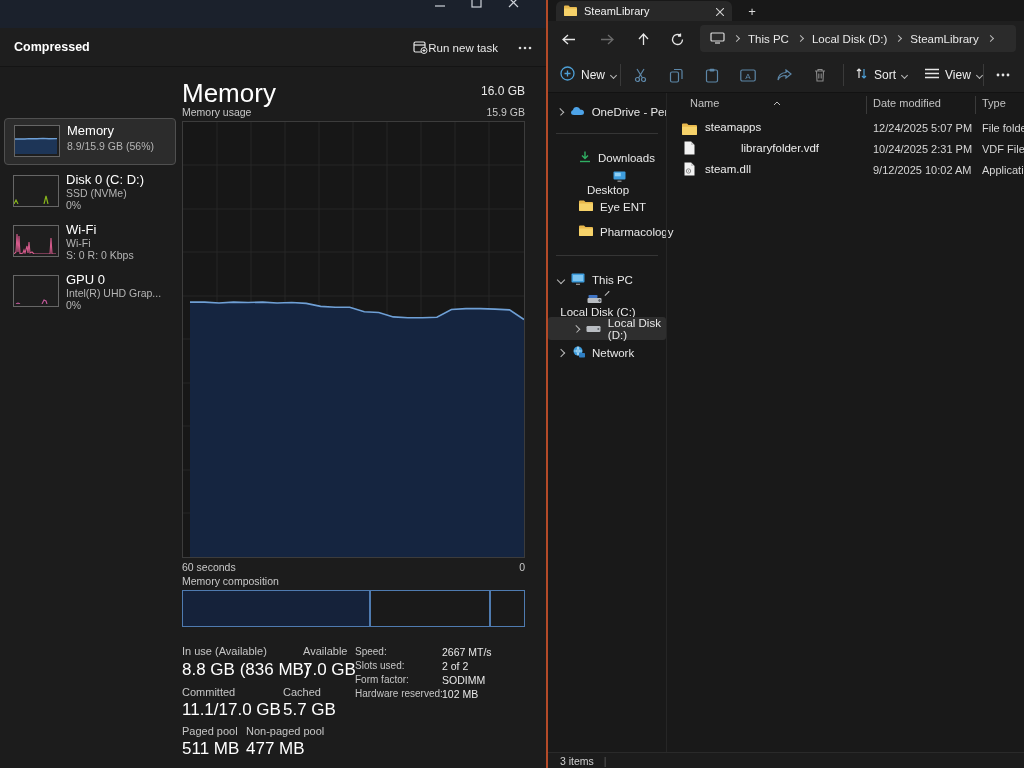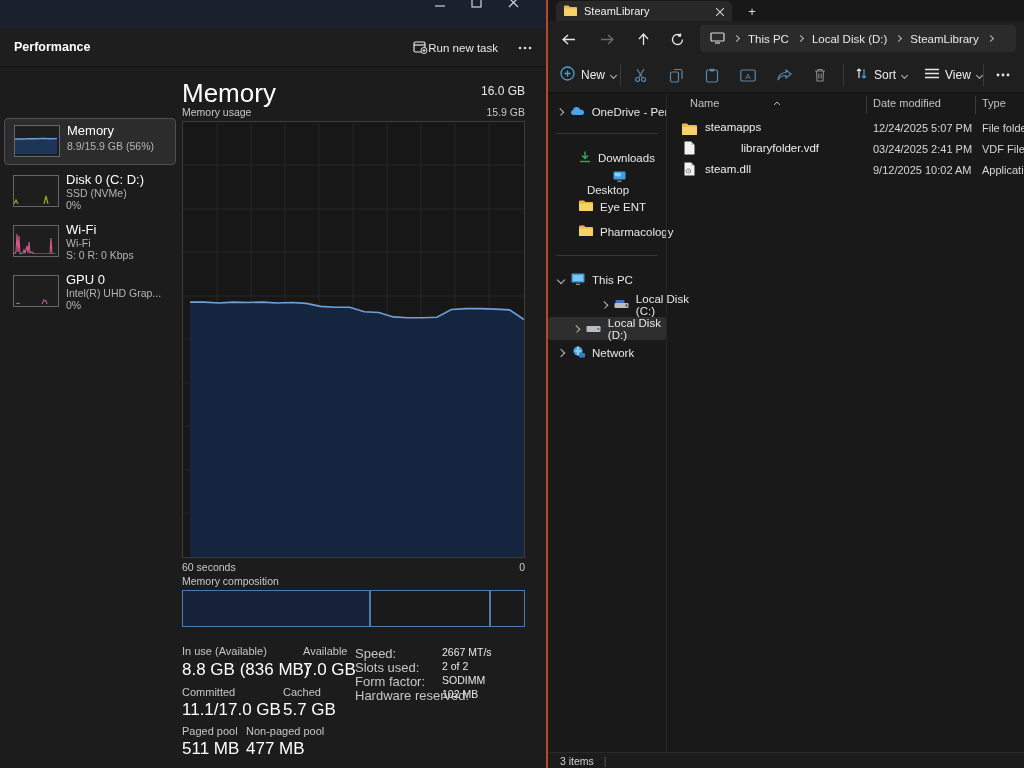--- a/index.html
+++ b/index.html
@@ -83,7 +83,7 @@
   </div>
 
   <div class="abs tm-header">
-    <div class="abs tm-header-title">Performance</div>
+    <div class="abs tm-header-title">Compressed</div>
     <div class="abs runtask">
       <span>
         <svg width="15" height="13" viewBox="0 0 15 13">

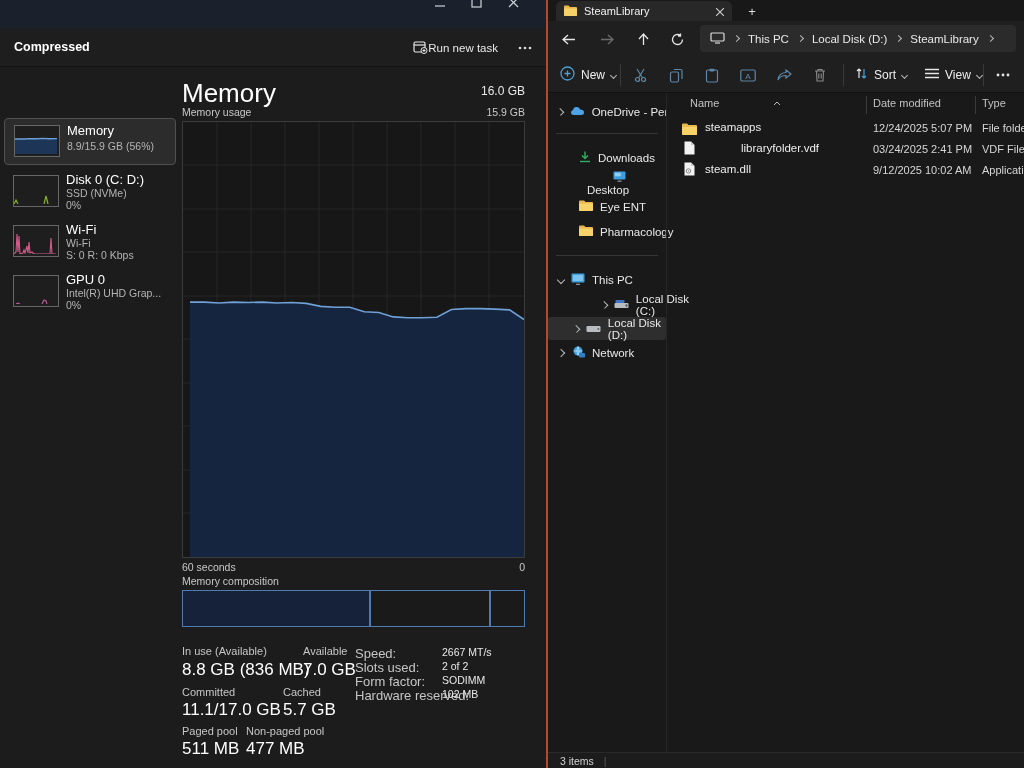--- a/index.html
+++ b/index.html
@@ -478,7 +478,7 @@
       </svg>
   </span>
   <span class="abs file-row-text" style="left:38px;top:4px;padding-left:36px;">libraryfolder.vdf</span>
-  <span class="abs file-date" style="left:206px;top:5px;">03/24/2025 2:41 PM</span>
+  <span class="abs file-date" style="left:206px;top:5px;">10/24/2025 2:31 PM</span>
   <span class="abs file-date" style="left:315px;top:5px;">VDF File</span>
 </div>
 

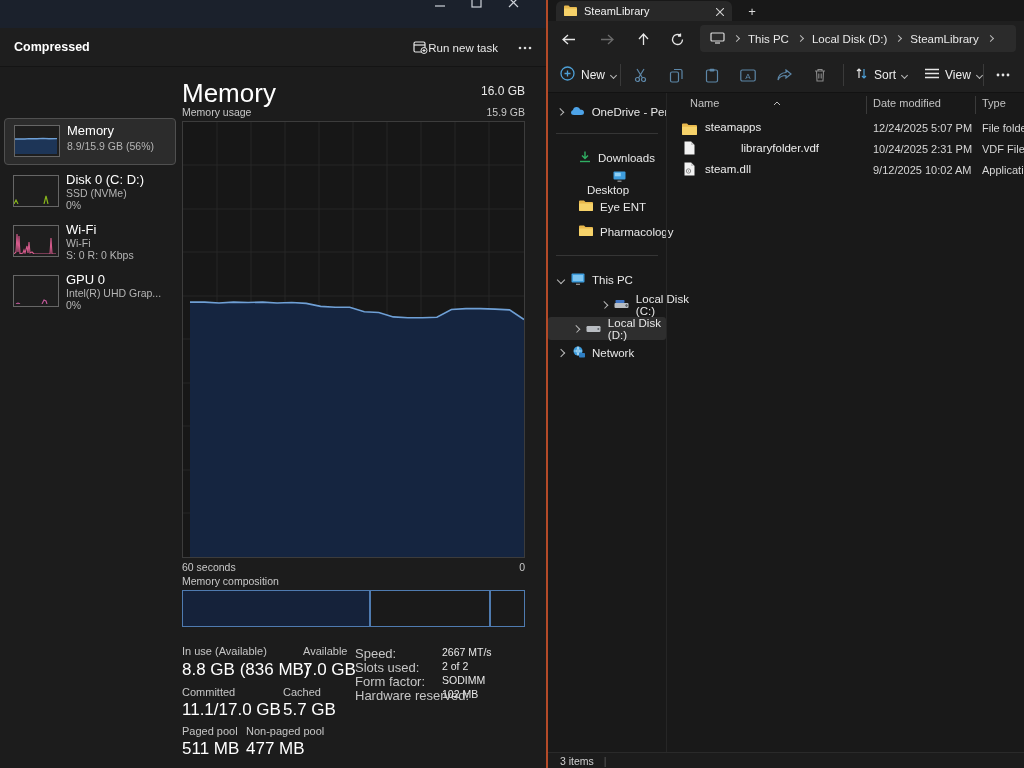--- a/index.html
+++ b/index.html
@@ -411,7 +411,7 @@
   </span>
   <span>This PC</span>
 </div>
-<div class="abs ex-nav-item" style="left:578px;top:293px;width:116px;">
+<div class="abs ex-nav-item" style="left:540px;top:293px;width:116px;flex-direction:column;">
   <span class="chev chev-r" style="margin:0 7px 0 24px;"></span>
   <span style="margin-right:7px;">
     <svg width="15" height="10" viewBox="0 0 15 10">

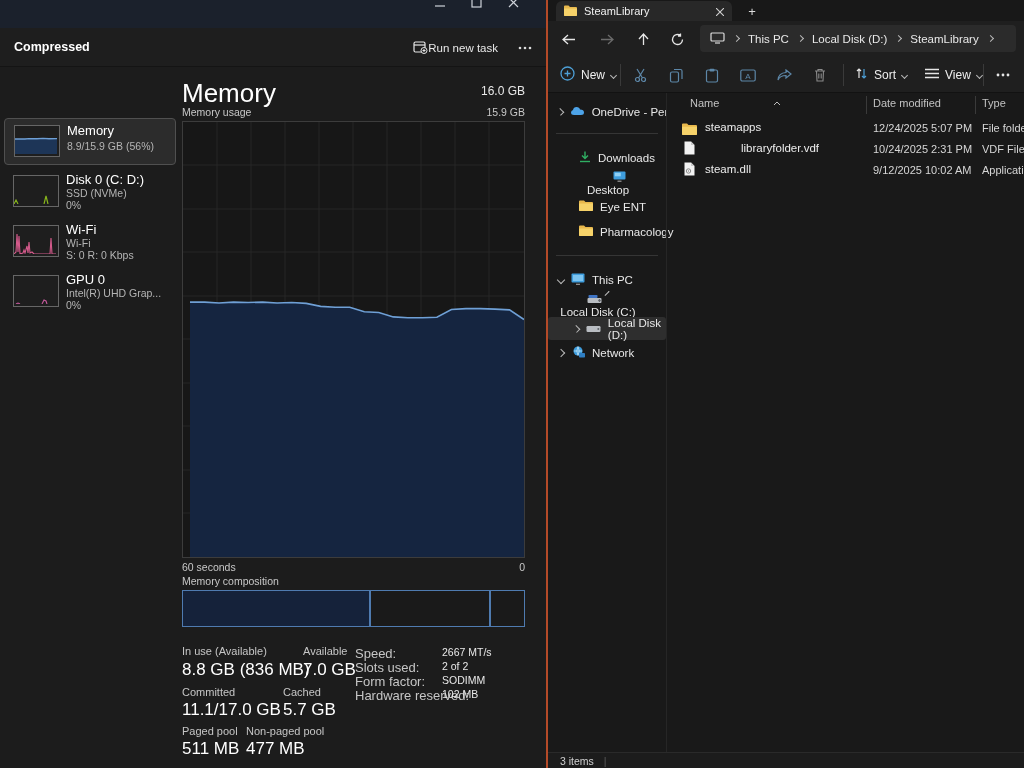--- a/index.html
+++ b/index.html
@@ -30,7 +30,7 @@
   .comp-seg{height:100%;box-sizing:border-box;}
   .stat-label{font-size:11px;color:#c6c6c6;}
   .stat-big{font-size:17px;color:#fff;}
-  .hw-label{font-size:13px;color:#c6c6c6;}
+  .hw-label{font-size:10px;color:#c6c6c6;}
   .hw-value{font-size:10.5px;color:#e8e8e8;}
   
   .ex{left:546px;top:0;width:478px;height:768px;background:#191919;border-left:2px solid #b44a28;box-sizing:border-box;}

